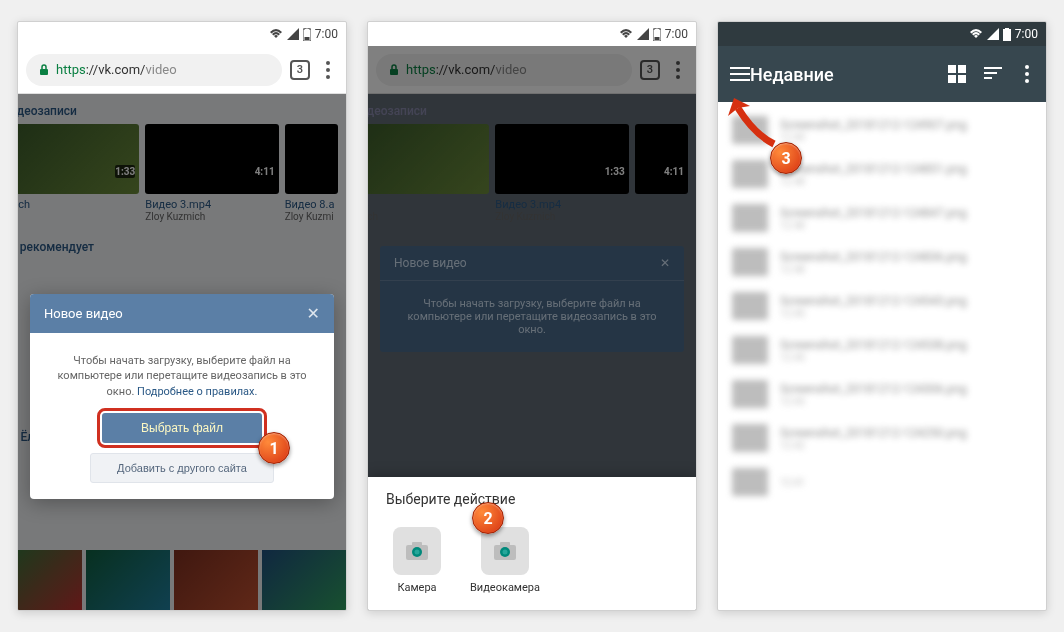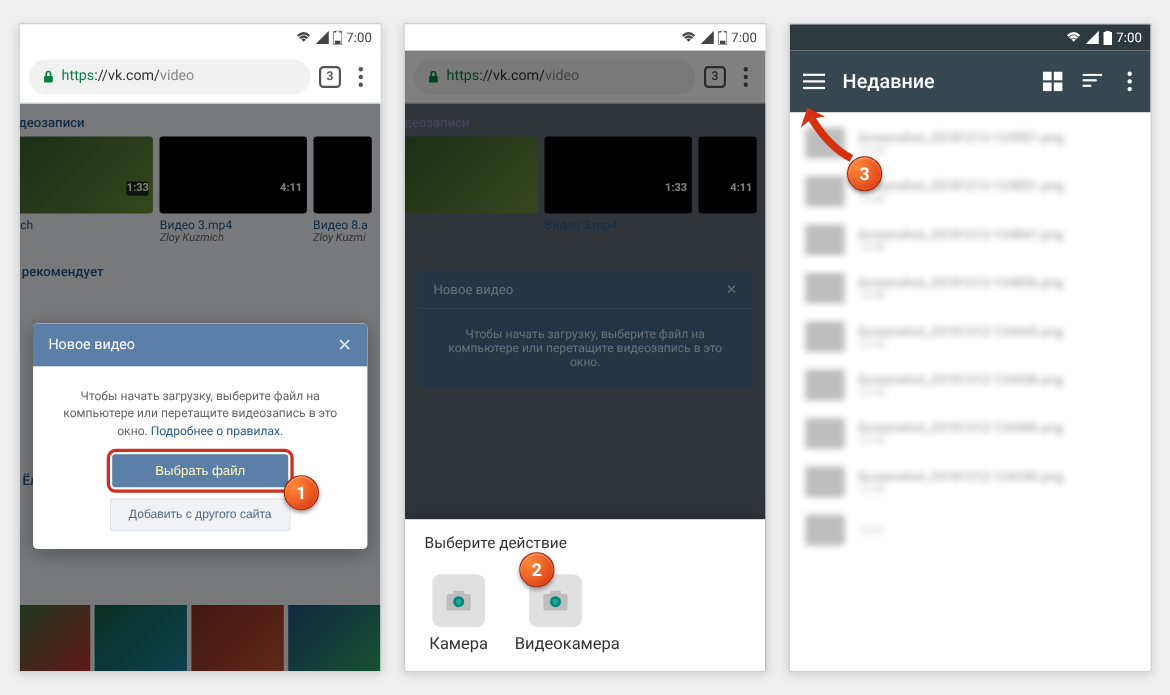--- a/index.html
+++ b/index.html
@@ -248,7 +248,7 @@
   display: flex;
   align-items: center;
   padding: 0 12px;
-  gap: 16px;
+  gap: 0;
 }
 .hamburger { width: 20px; display: flex; flex-direction: column; gap: 4px; cursor: pointer; }
 .hamburger span { height: 2px; background: #fff; }

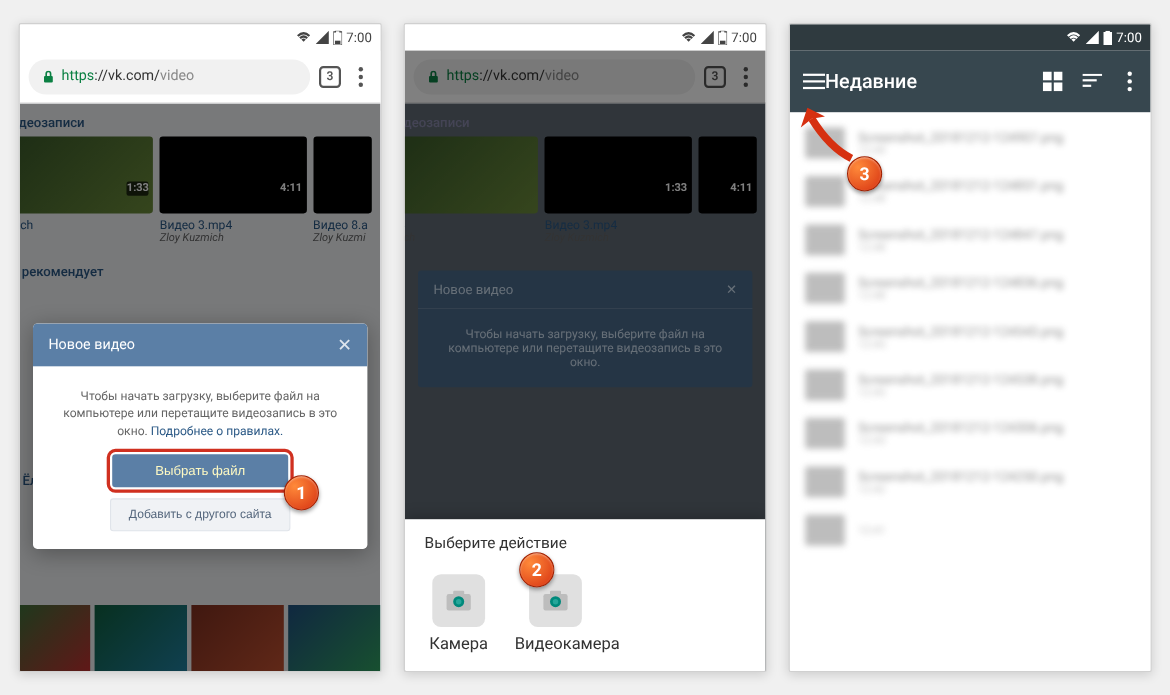--- a/index.html
+++ b/index.html
@@ -116,7 +116,7 @@
   font-weight: bold;
 }
 .video-title { font-size: 11px; color: #2a5885; margin-top: 4px; }
-.video-author { font-size: 10px; color: #656565; font-style: italic; }
+.video-author { font-size: 10px; color: #656565; }
 .dim-overlay { position: absolute; inset: 0; background: rgba(0,0,0,0.5); }
 .bottom-row {
   position: absolute;

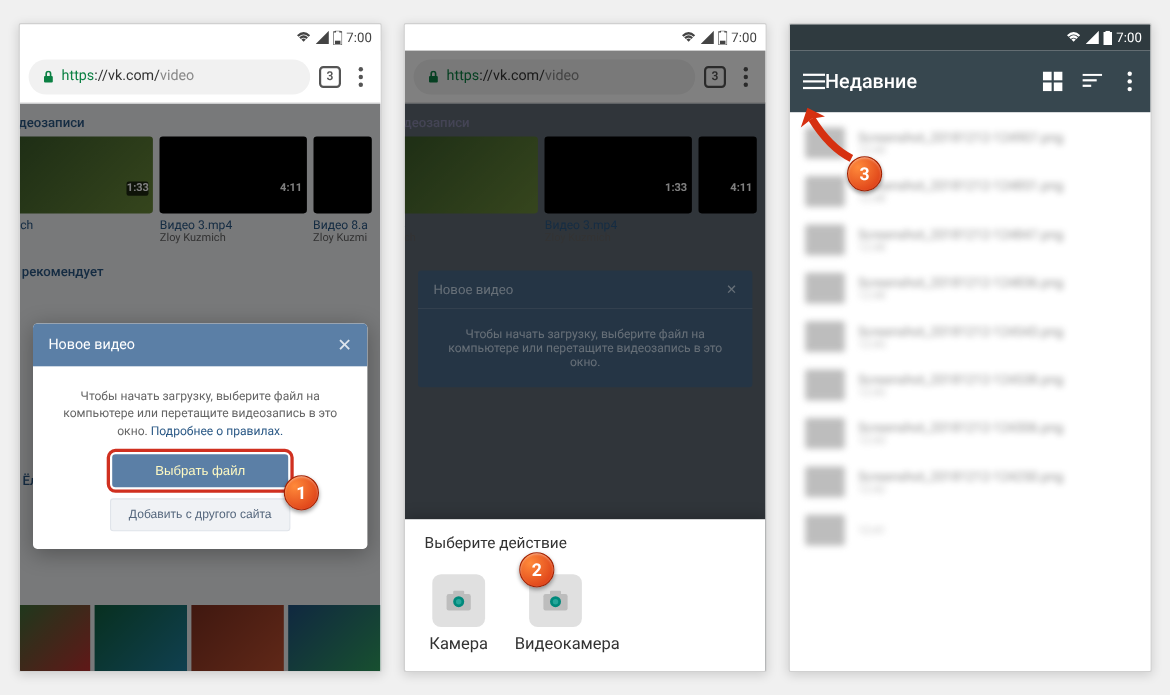--- a/index.html
+++ b/index.html
@@ -179,7 +179,7 @@
 .or-text { font-size: 11px; color: #aaa; margin: 8px 0; }
 .btn-secondary {
   display: block;
-  width: 164px;
+  width: 184px;
   margin: 0 auto;
   padding: 8px;
   background: #f0f2f5;

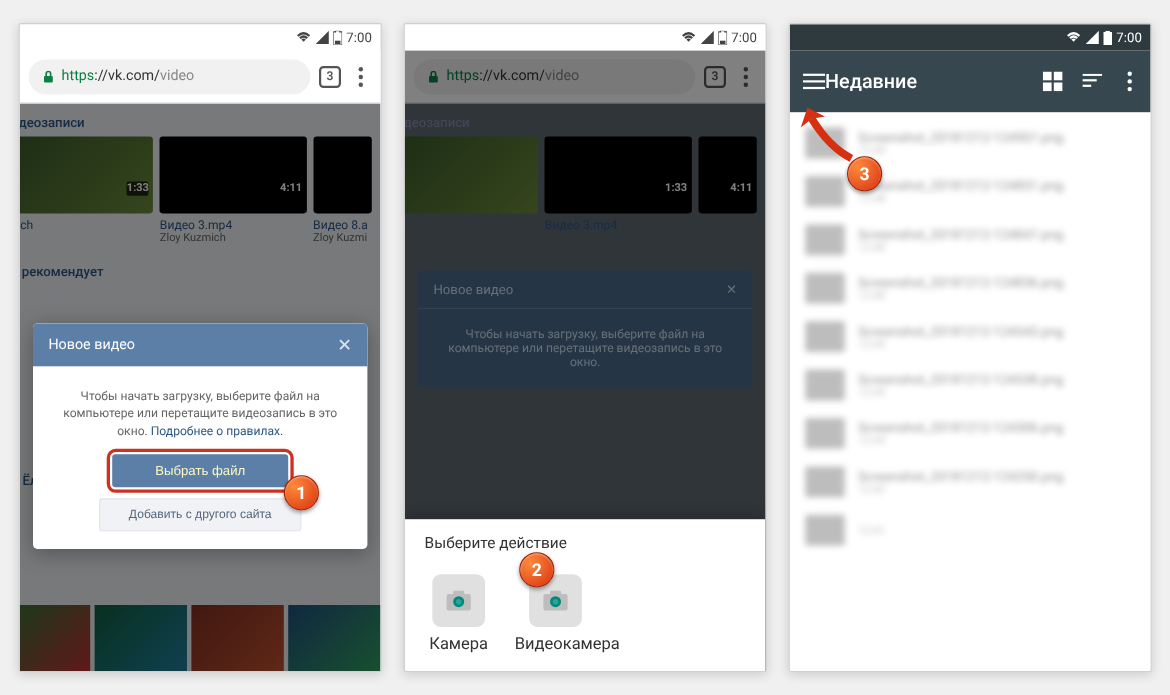--- a/index.html
+++ b/index.html
@@ -239,7 +239,7 @@
 }
 .action-icon.cam { background: #e0e0e0; }
 .action-icon.doc { background: #757575; }
-.action-label { font-size: 15px; color: #333; }
+.action-label { font-size: 11px; color: #333; }
 
 .picker-toolbar {
   height: 56px;

